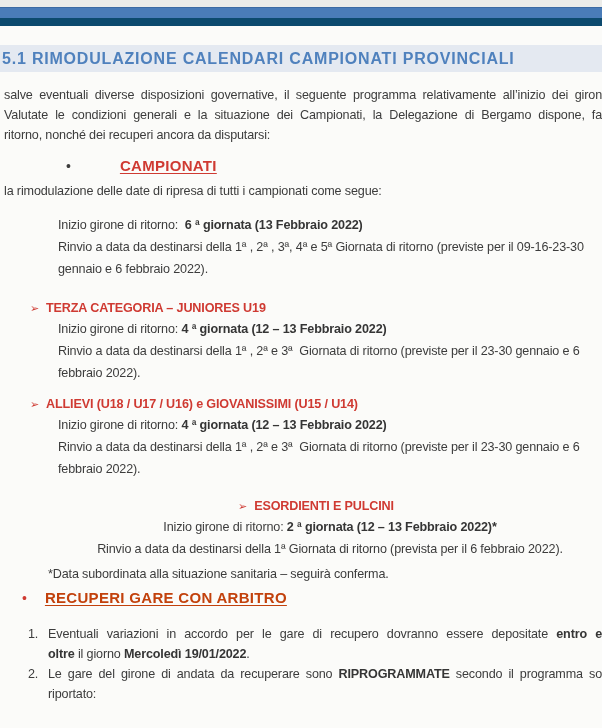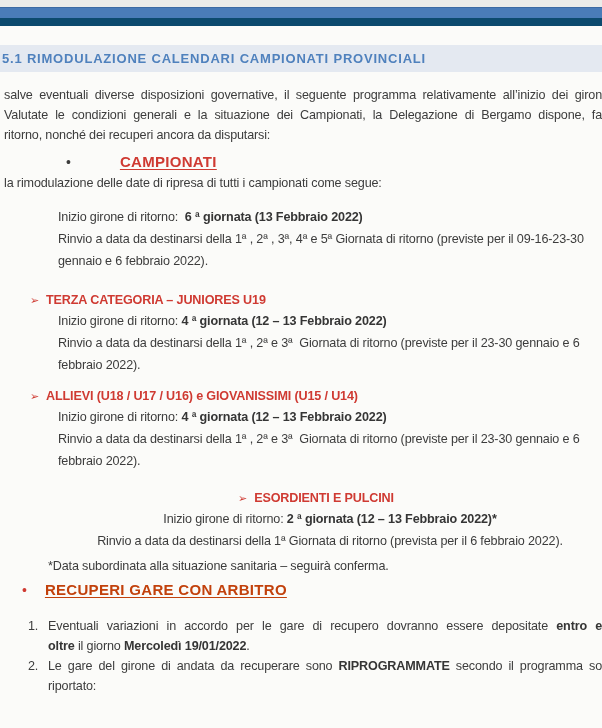--- a/index.html
+++ b/index.html
@@ -20,7 +20,7 @@
   }
   .subbar{
     margin-top:19px;height:27px;line-height:27px;background:#e4e9f1;
-    color:#4f81bd;font-weight:bold;font-size:13px;letter-spacing:0.8px;
+    color:#4f81bd;font-weight:bold;font-size:16px;letter-spacing:0.8px;
     padding-left:2px;white-space:nowrap;overflow:hidden;
   }
   .para{margin:13px 0 0 4px;font-size:12.6px;line-height:20px;letter-spacing:-0.15px;}

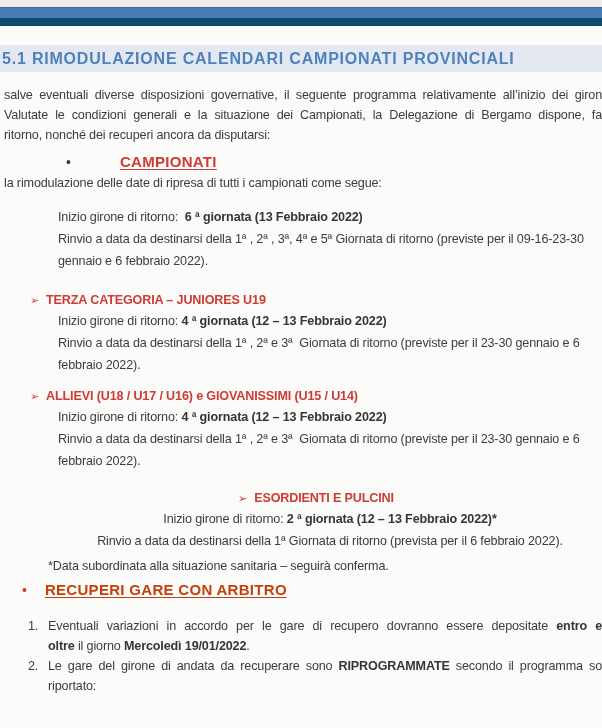--- a/index.html
+++ b/index.html
@@ -25,7 +25,7 @@
   }
   .para{margin:13px 0 0 4px;font-size:12.6px;line-height:20px;letter-spacing:-0.15px;}
   .jline{text-align:justify;text-align-last:justify;overflow:hidden;}
-  .bullet-heading{margin:6px 0 0 66px;line-height:22px;white-space:nowrap;}
+  .bullet-heading{margin:6px 0 0 66px;line-height:29px;white-space:nowrap;}
   .bullet-heading .dot{font-size:14px;color:#3c3c3c;}
   .bullet-heading .txt{
     margin-left:49px;font-size:15px;font-weight:bold;color:#cf3a32;

